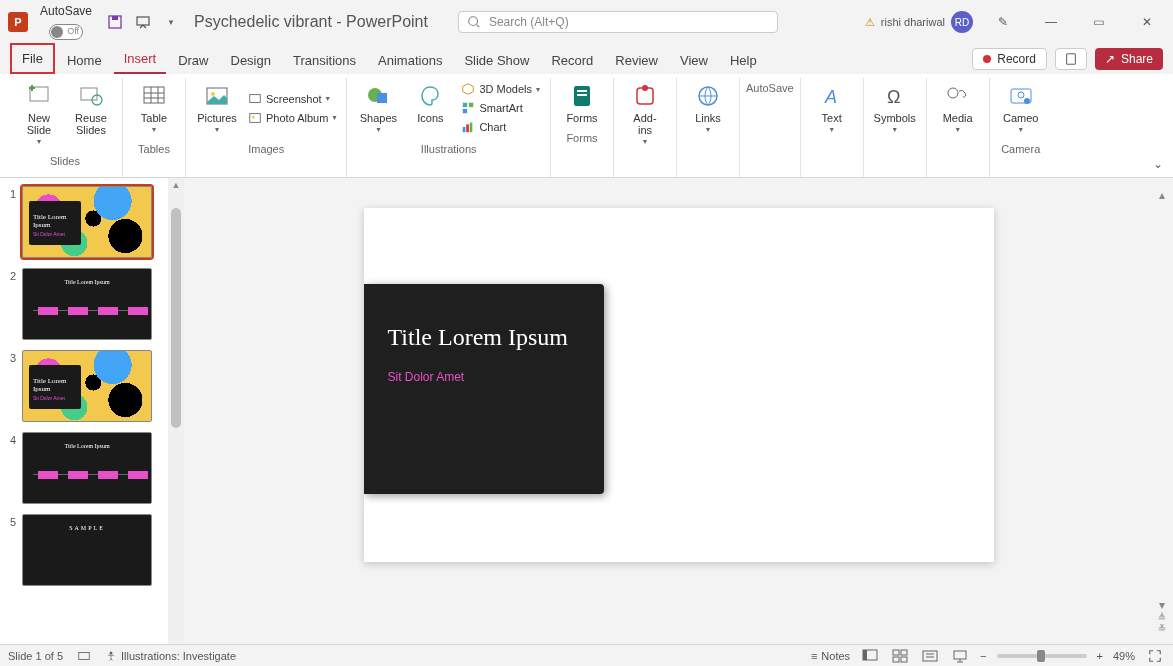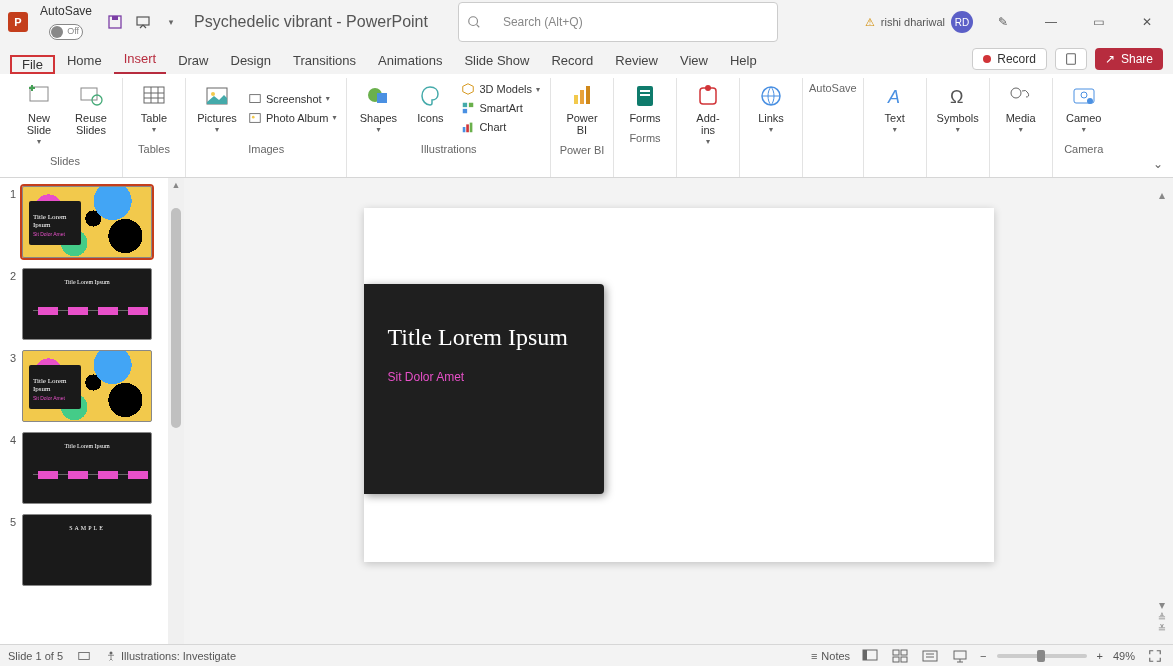--- a/index.html
+++ b/index.html
@@ -15,7 +15,7 @@
   .qat { display:flex; gap:10px; margin-left:14px; align-items:center;}
   .qat-btn { width:18px; height:18px; display:flex; align-items:center; justify-content:center; color:#7b3ea5;}
   .doc-title { margin-left: 14px; font-size:16px; color:#555;}
-  .searchbox { margin-left: 30px; flex:0 0 320px; height:40px; border:1px solid #ccc; border-radius:4px; background:#fff; display:flex; align-items:center; padding:0 8px; gap:22px; color:#777;}
+  .searchbox { margin-left: 30px; flex:0 0 320px; height:22px; border:1px solid #ccc; border-radius:4px; background:#fff; display:flex; align-items:center; padding:0 8px; gap:8px; color:#777;}
   .titlebar-right { margin-left:auto; display:flex; align-items:center; gap:12px;}
   .user { display:flex; align-items:center; gap:6px; font-size:11px; color:#555;}
   .avatar{width:22px;height:22px;border-radius:50%;background:#5b5fc7;color:#fff;display:flex;align-items:center;justify-content:center;font-size:10px;}

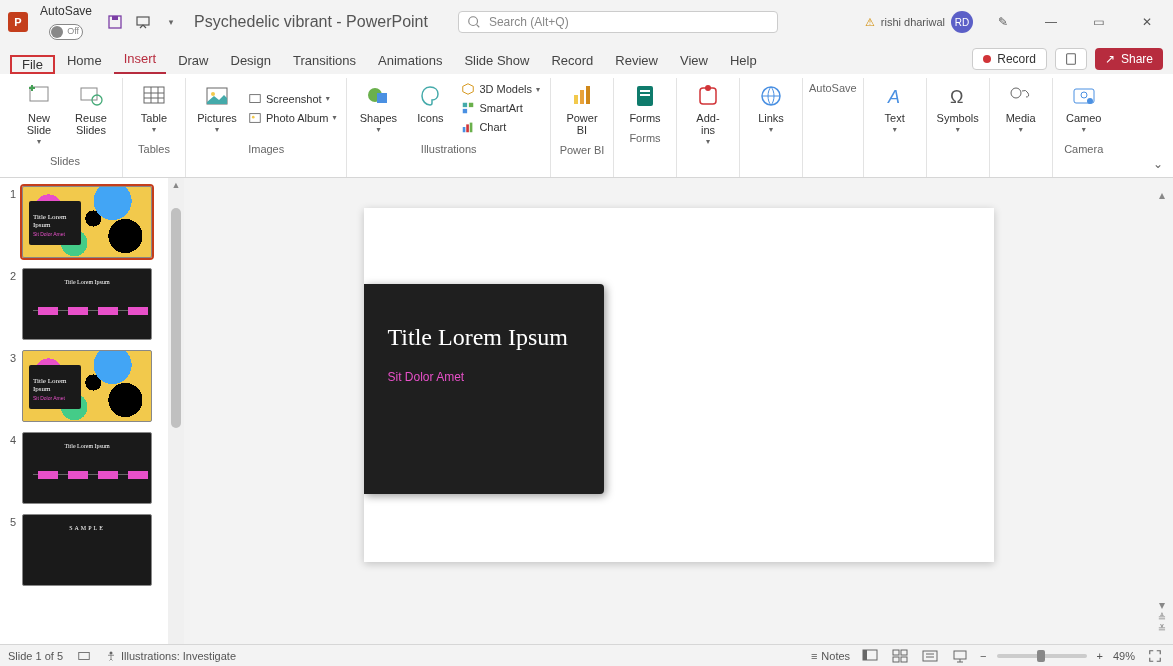--- a/index.html
+++ b/index.html
@@ -25,7 +25,7 @@
   
   .tabs { height: 30px; display:flex; align-items:flex-end; padding: 0 10px; gap:2px; background:#f3f3f3; position:relative;}
   .tab { padding: 6px 10px; font-size:13px; color:#444; cursor:pointer; }
-  .tab.file { border:2px solid #d13438; color:#333; font-weight:400; padding:0 10px;}
+  .tab.file { border:2px solid #d13438; color:#333; font-weight:400; padding:6px 10px;}
   .tab.active { color:#b72c3e; border-bottom:2px solid #b72c3e; font-weight:500;}
   .tabs-right { margin-left:auto; display:flex; gap:8px; align-items:center; padding-bottom:4px;}
   .record-btn { border:1px solid #ccc; border-radius:4px; padding:3px 10px; display:flex; align-items:center; gap:6px; background:#fff; font-size:12px;}

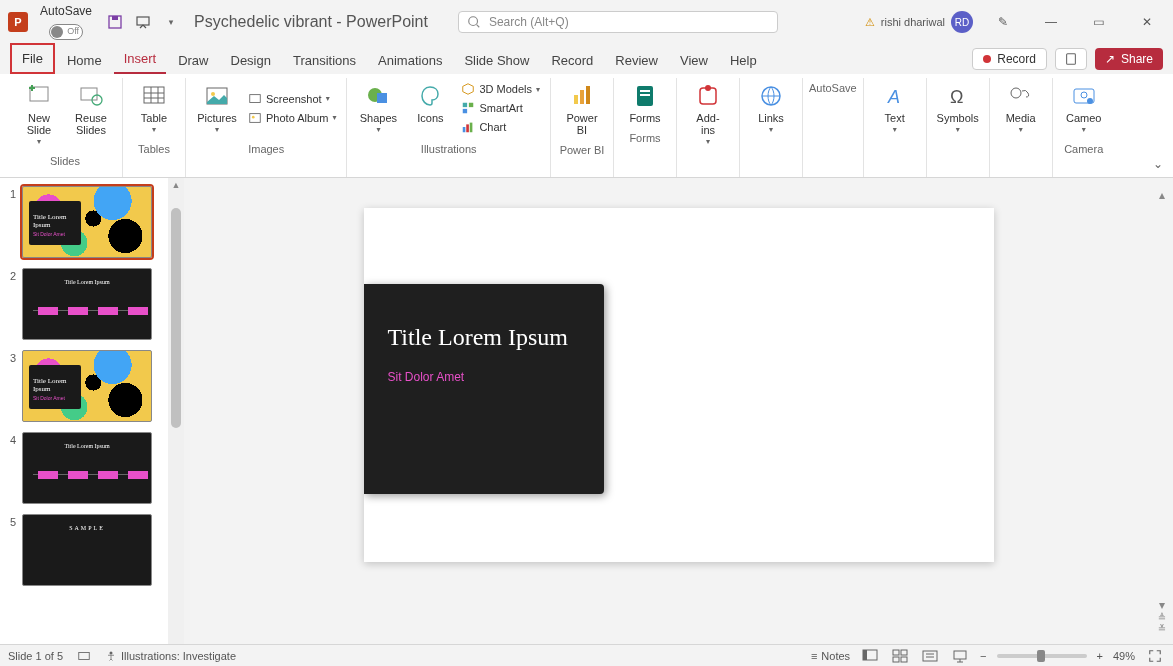--- a/index.html
+++ b/index.html
@@ -293,20 +293,6 @@
     <div class="group-label">Illustrations</div>
   </div>
 
-  <div class="group">
-    <div class="btn-lg">
-        <div class="ico">
-          <svg width="26" height="26" viewBox="0 0 26 26">
-            <rect x="5" y="12" width="4" height="9" fill="#f2c94c"></rect>
-            <rect x="11" y="7" width="4" height="14" fill="#e8a23a"></rect>
-            <rect x="17" y="3" width="4" height="18" fill="#d0881a"></rect>
-          </svg>
-        </div>
-        <span style="white-space:pre;">Power
-BI</span>
-      </div>
-    <div class="group-label">Power BI</div>
-  </div>
 
   <div class="group">
     <div class="btn-lg">

